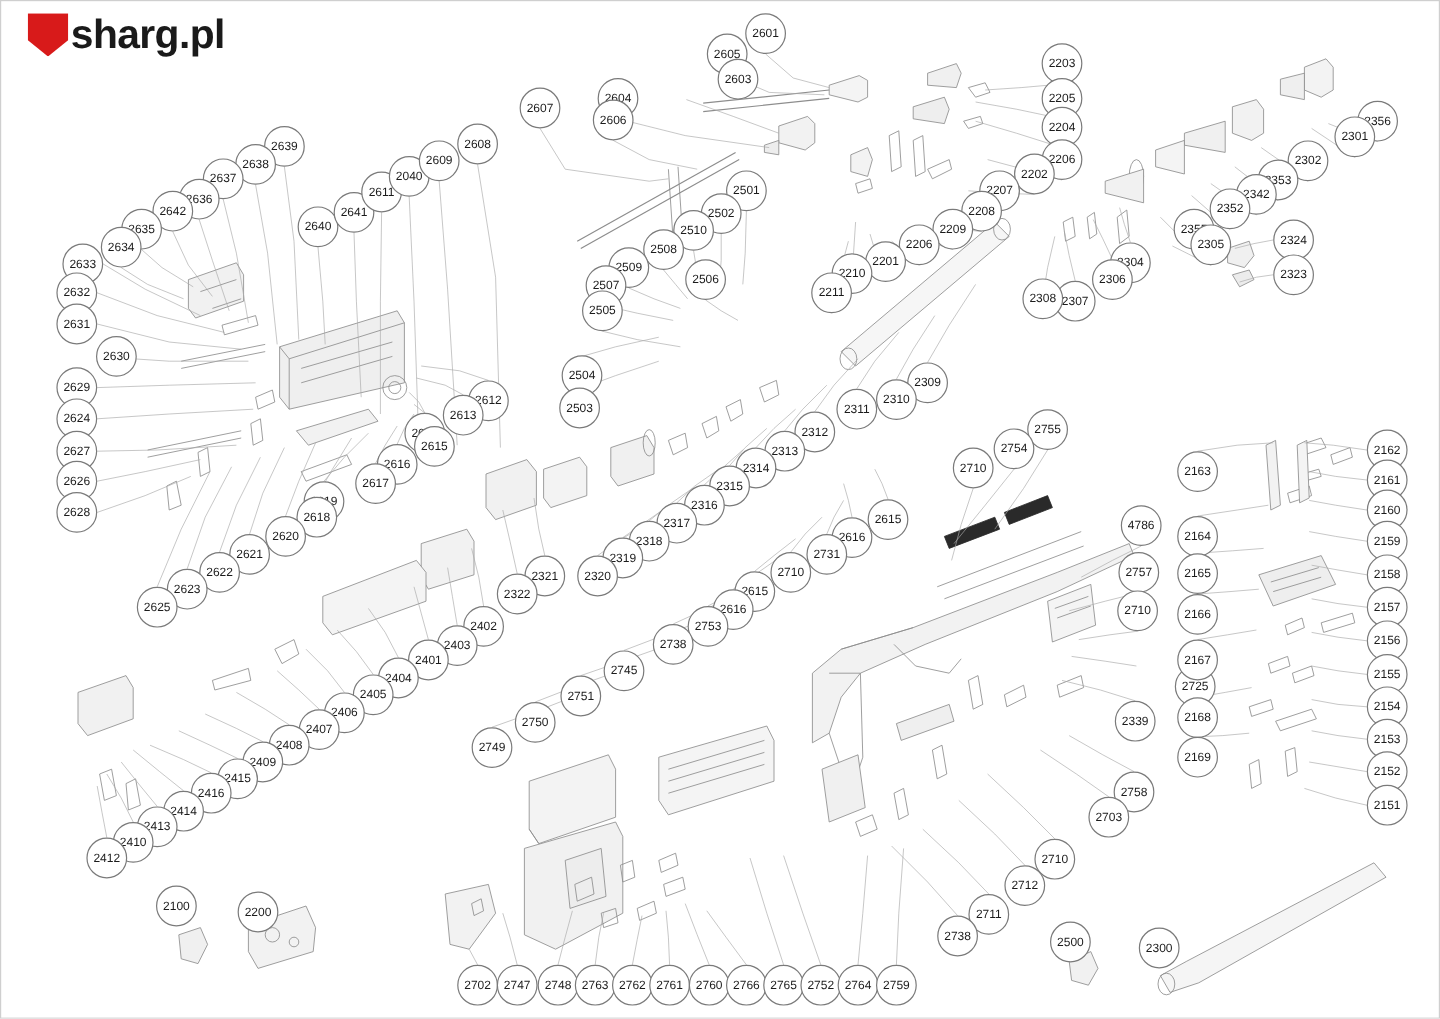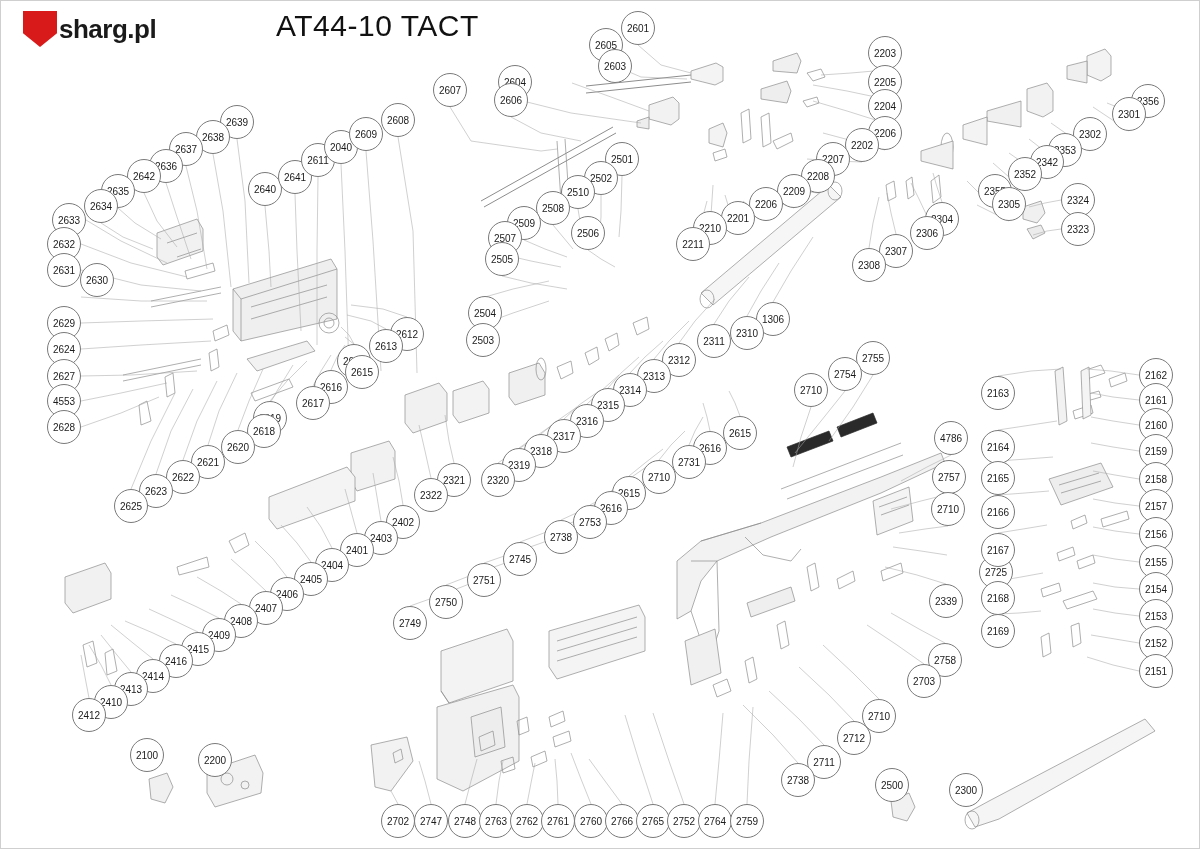--- a/index.html
+++ b/index.html
@@ -30,7 +30,7 @@
     margin-right:2px;
   }
   .logo-text{
-    font-size:26px;font-weight:bold;color:#1a1a1a;
+    font-size:34px;font-weight:bold;color:#1a1a1a;
     letter-spacing:-0.5px;
     line-height:36px;
   }

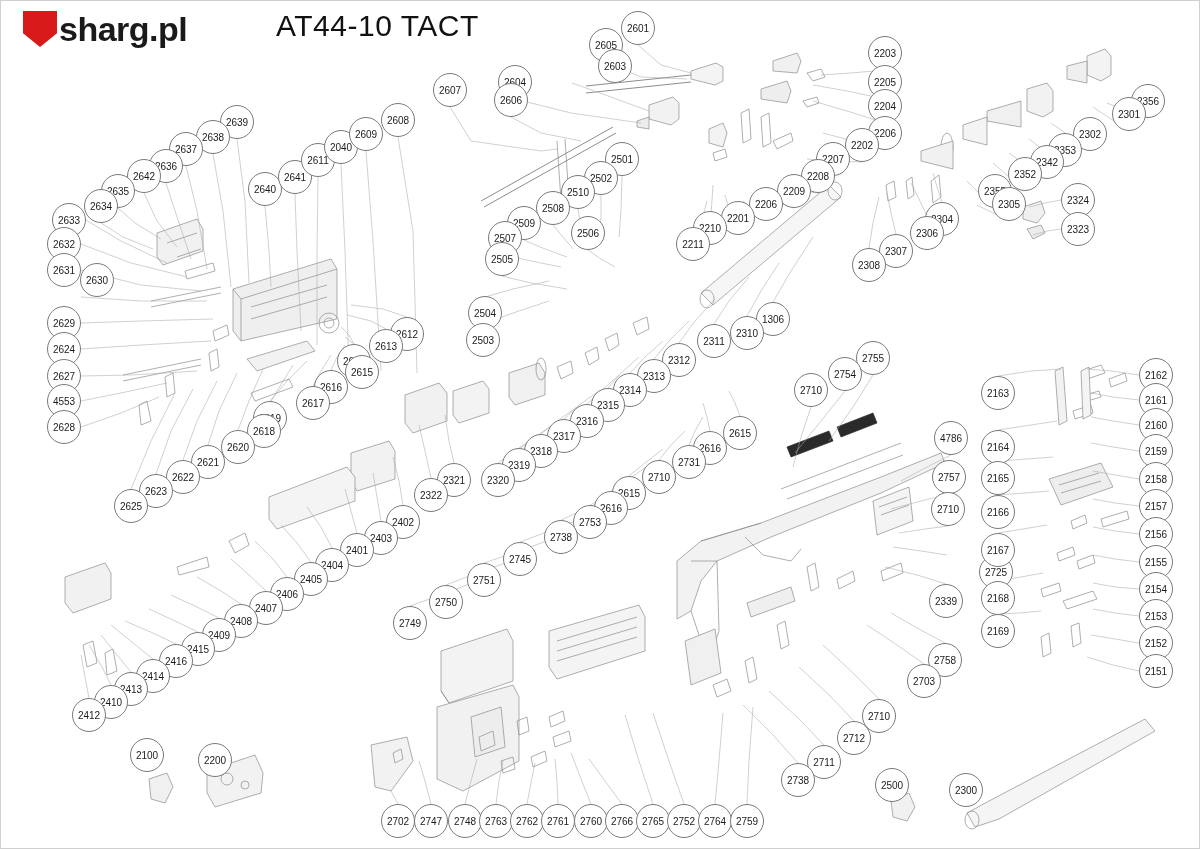--- a/index.html
+++ b/index.html
@@ -65,7 +65,6 @@
     <div class="logo-text">sharg.pl</div>
   </div>
 
-  <div class="model-title">AT44-10 TACT</div>
 
   <svg id="art" viewBox="0 0 1200 849" xmlns="http://www.w3.org/2000/svg">
     <g fill="none" stroke="#8d8d8d" stroke-width="0.7">

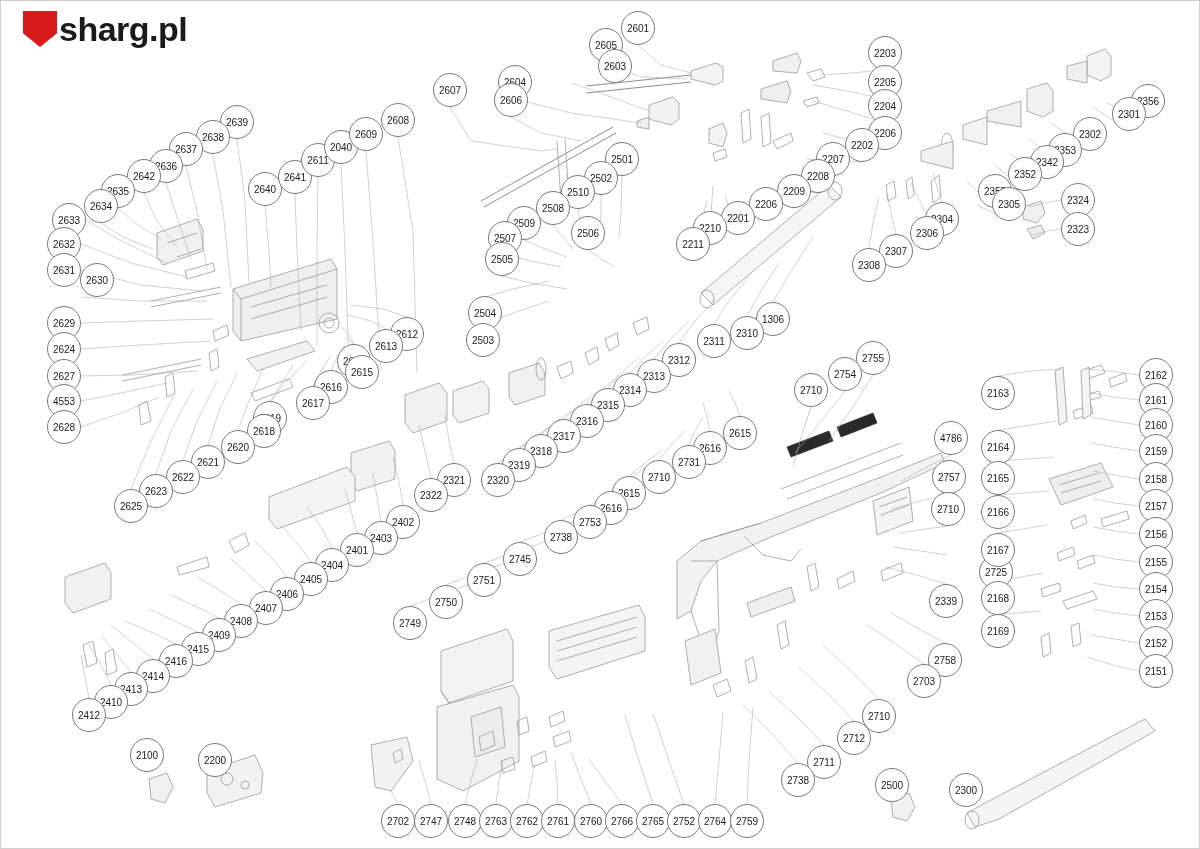--- a/index.html
+++ b/index.html
@@ -411,7 +411,7 @@
       <div class="cal" style="left: 941px; top: 218px;">2304</div>
       <div class="cal" style="left: 926px; top: 232px;">2306</div>
       <div class="cal" style="left: 895px; top: 250px;">2307</div>
-      <div class="cal" style="left: 868px; top: 264px; text-align: right;">2308</div>
+      <div class="cal" style="left: 868px; top: 248px; text-align: right;">2308</div>
       <div class="cal" style="left: 397px; top: 119px;">2608</div>
       <div class="cal" style="left: 236px; top: 121px;">2639</div>
       <div class="cal" style="left: 212px; top: 136px;">2638</div>

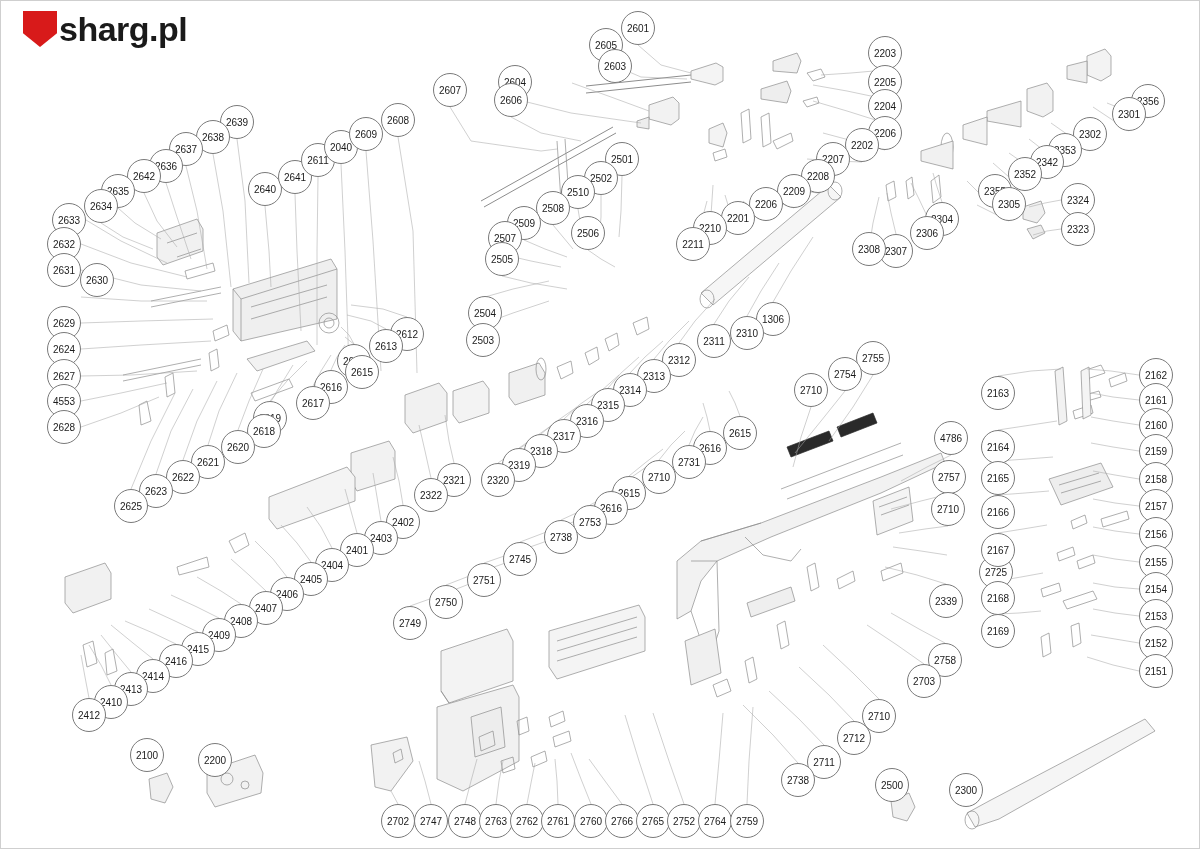--- a/index.html
+++ b/index.html
@@ -423,7 +423,7 @@
       <div class="cal" style="left: 68px; top: 219px;">2633</div>
       <div class="cal" style="left: 63px; top: 243px;">2632</div>
       <div class="cal" style="left: 63px; top: 269px;">2631</div>
-      <div class="cal" style="left: 63px; top: 279px; margin-left: 16px;">2630</div>
+      <div class="cal" style="left: 63px; top: 296px; margin-left: 16px;">2630</div>
       <div class="cal" style="left: 63px; top: 322px;">2629</div>
       <div class="cal" style="left: 63px; top: 348px;">2624</div>
       <div class="cal" style="left: 63px; top: 375px;">2627</div>

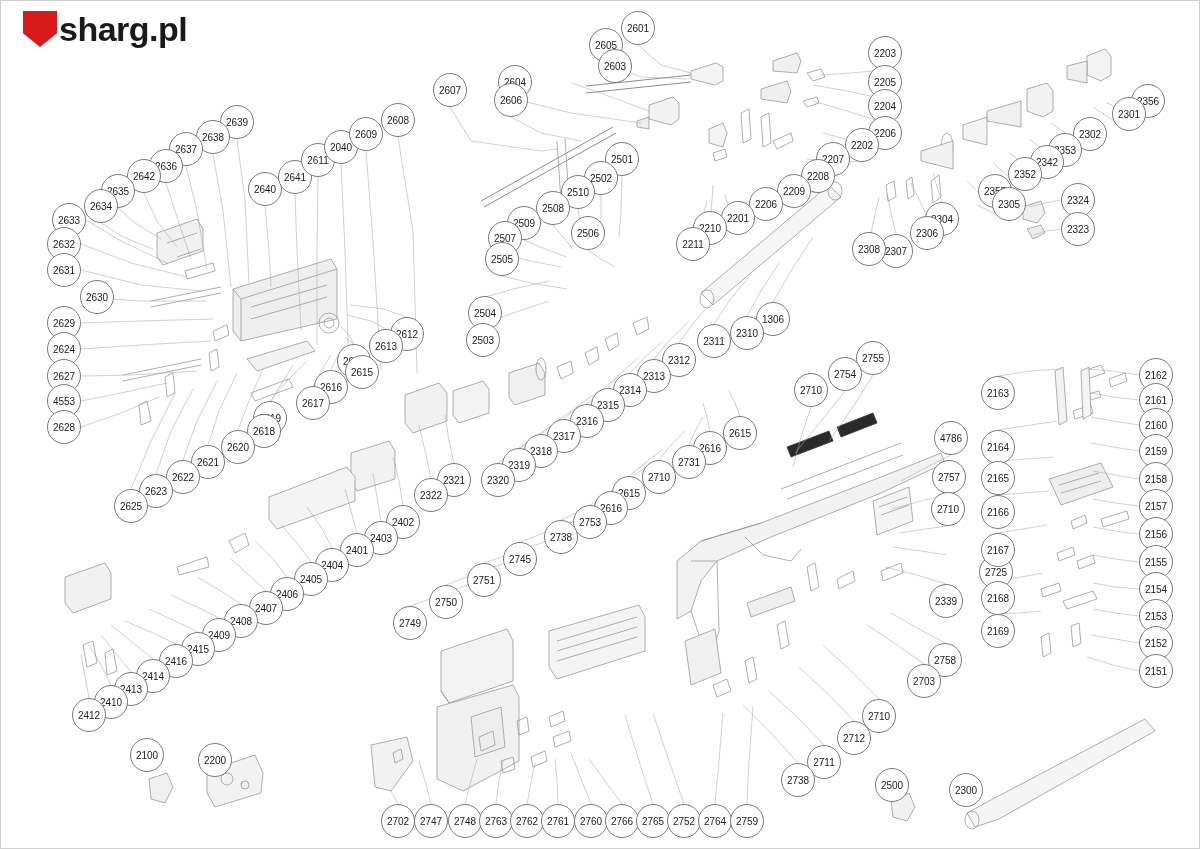--- a/index.html
+++ b/index.html
@@ -457,7 +457,7 @@
       <div class="cal" style="left: 182px; top: 476px;">2622</div>
       <div class="cal" style="left: 155px; top: 490px;">2623</div>
       <div class="cal" style="left: 130px; top: 505px;">2625</div>
-      <div class="cal" style="left: 772px; top: 318px;">1306</div>
+      <div class="cal" style="left: 772px; top: 318px;">2309</div>
       <div class="cal" style="left: 746px; top: 332px;">2310</div>
       <div class="cal" style="left: 713px; top: 340px;">2311</div>
       <div class="cal" style="left: 678px; top: 359px;">2312</div>

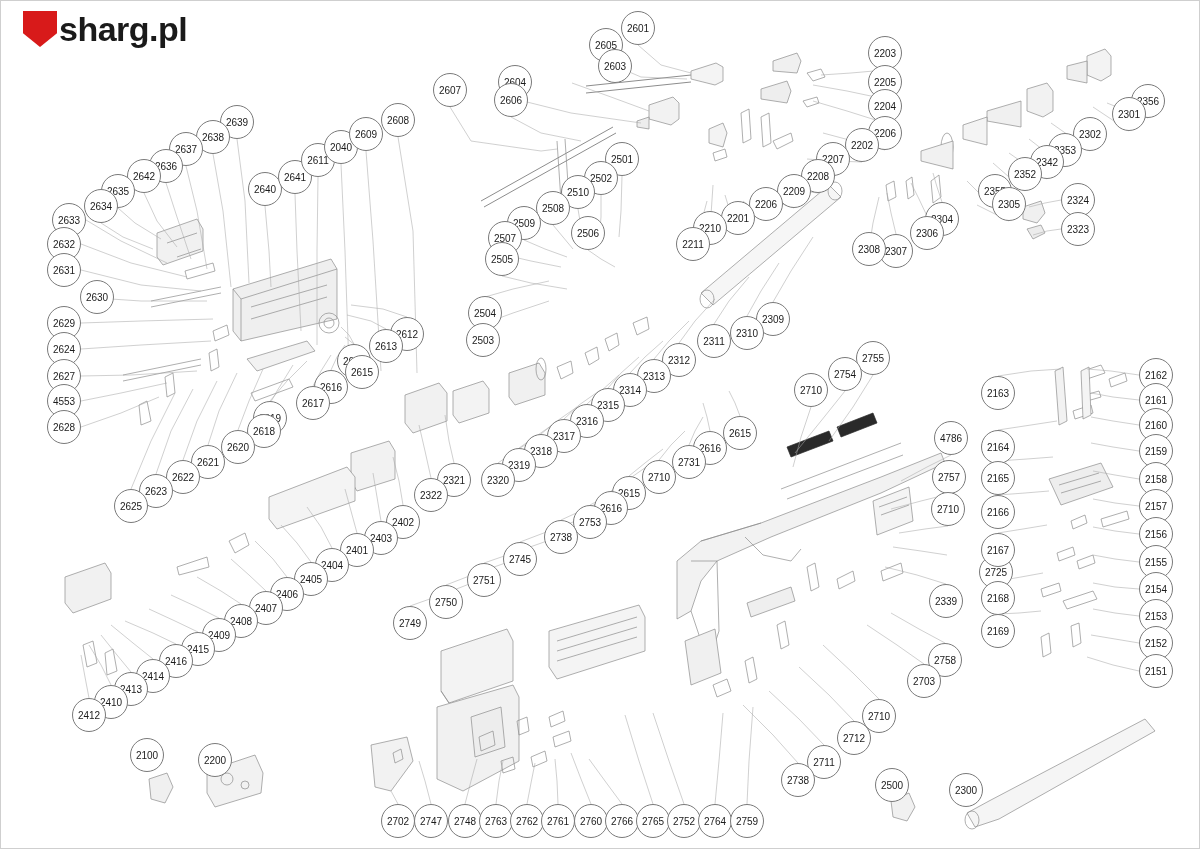--- a/index.html
+++ b/index.html
@@ -427,7 +427,7 @@
       <div class="cal" style="left: 63px; top: 322px;">2629</div>
       <div class="cal" style="left: 63px; top: 348px;">2624</div>
       <div class="cal" style="left: 63px; top: 375px;">2627</div>
-      <div class="cal" style="left: 63px; top: 400px;">4553</div>
+      <div class="cal" style="left: 63px; top: 400px;">2626</div>
       <div class="cal" style="left: 63px; top: 426px;">2628</div>
       <div class="cal" style="left: 264px; top: 188px;">2640</div>
       <div class="cal" style="left: 294px; top: 176px;">2641</div>

